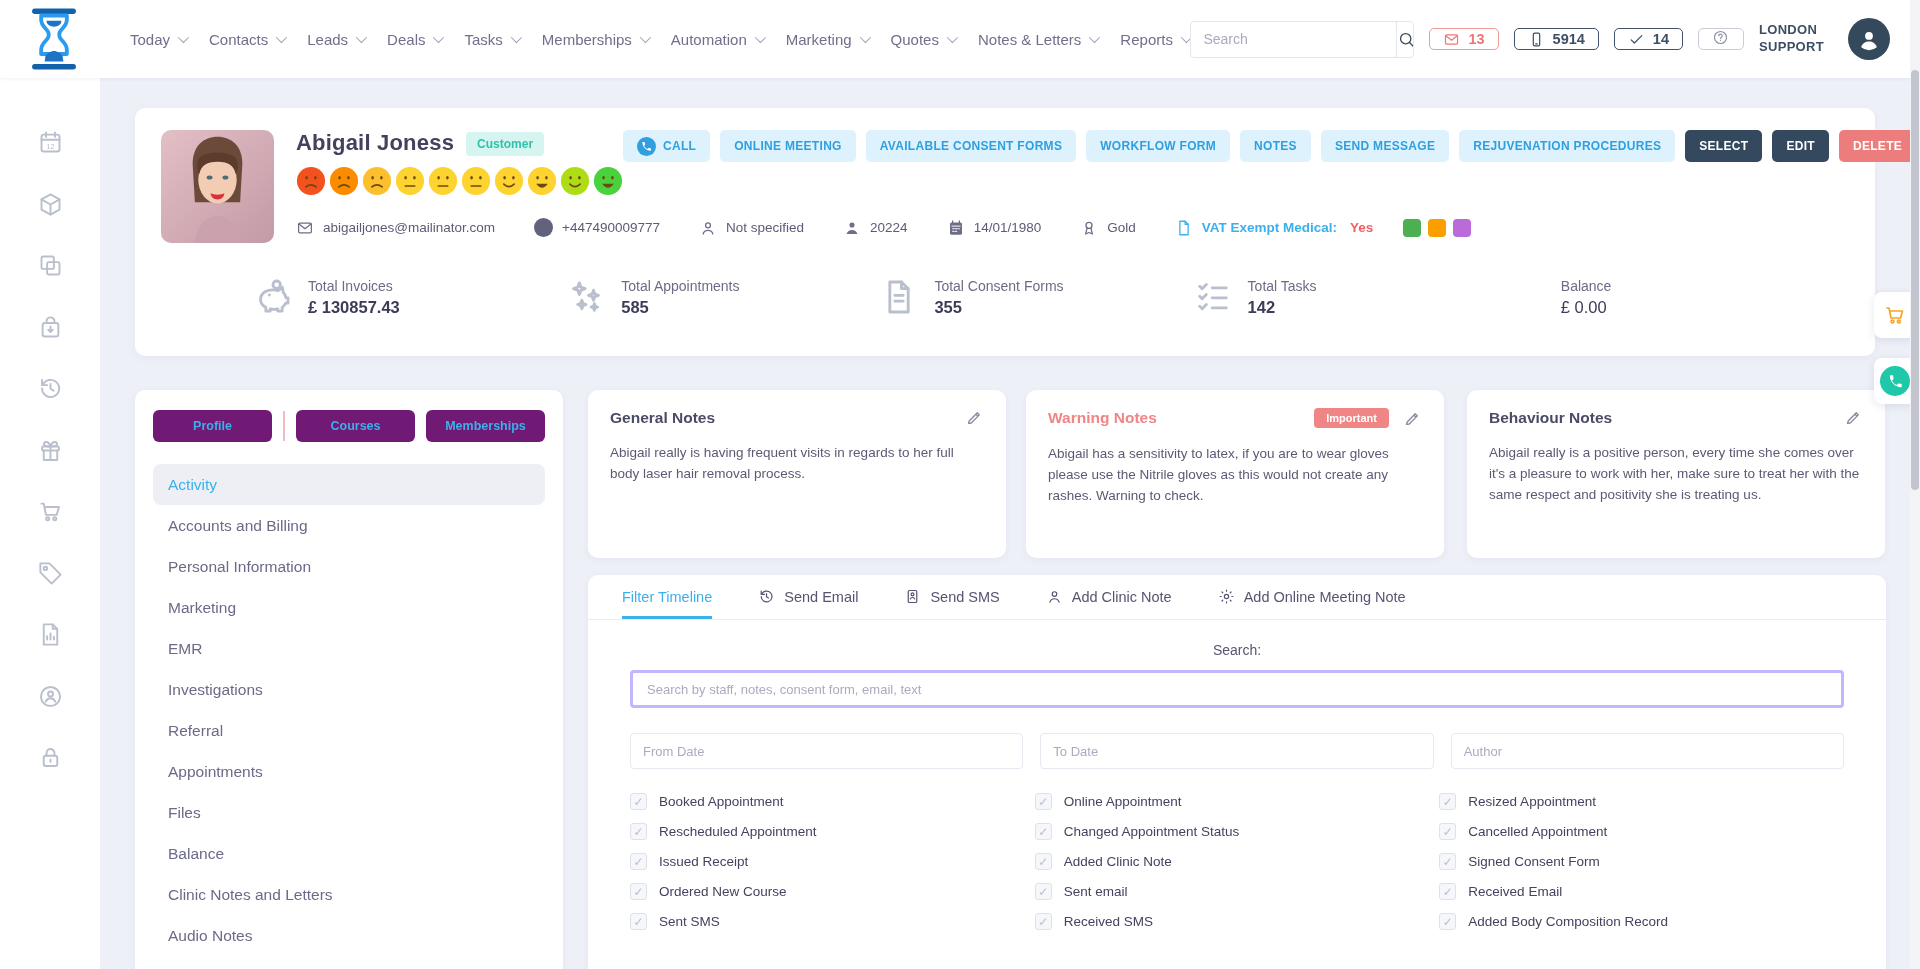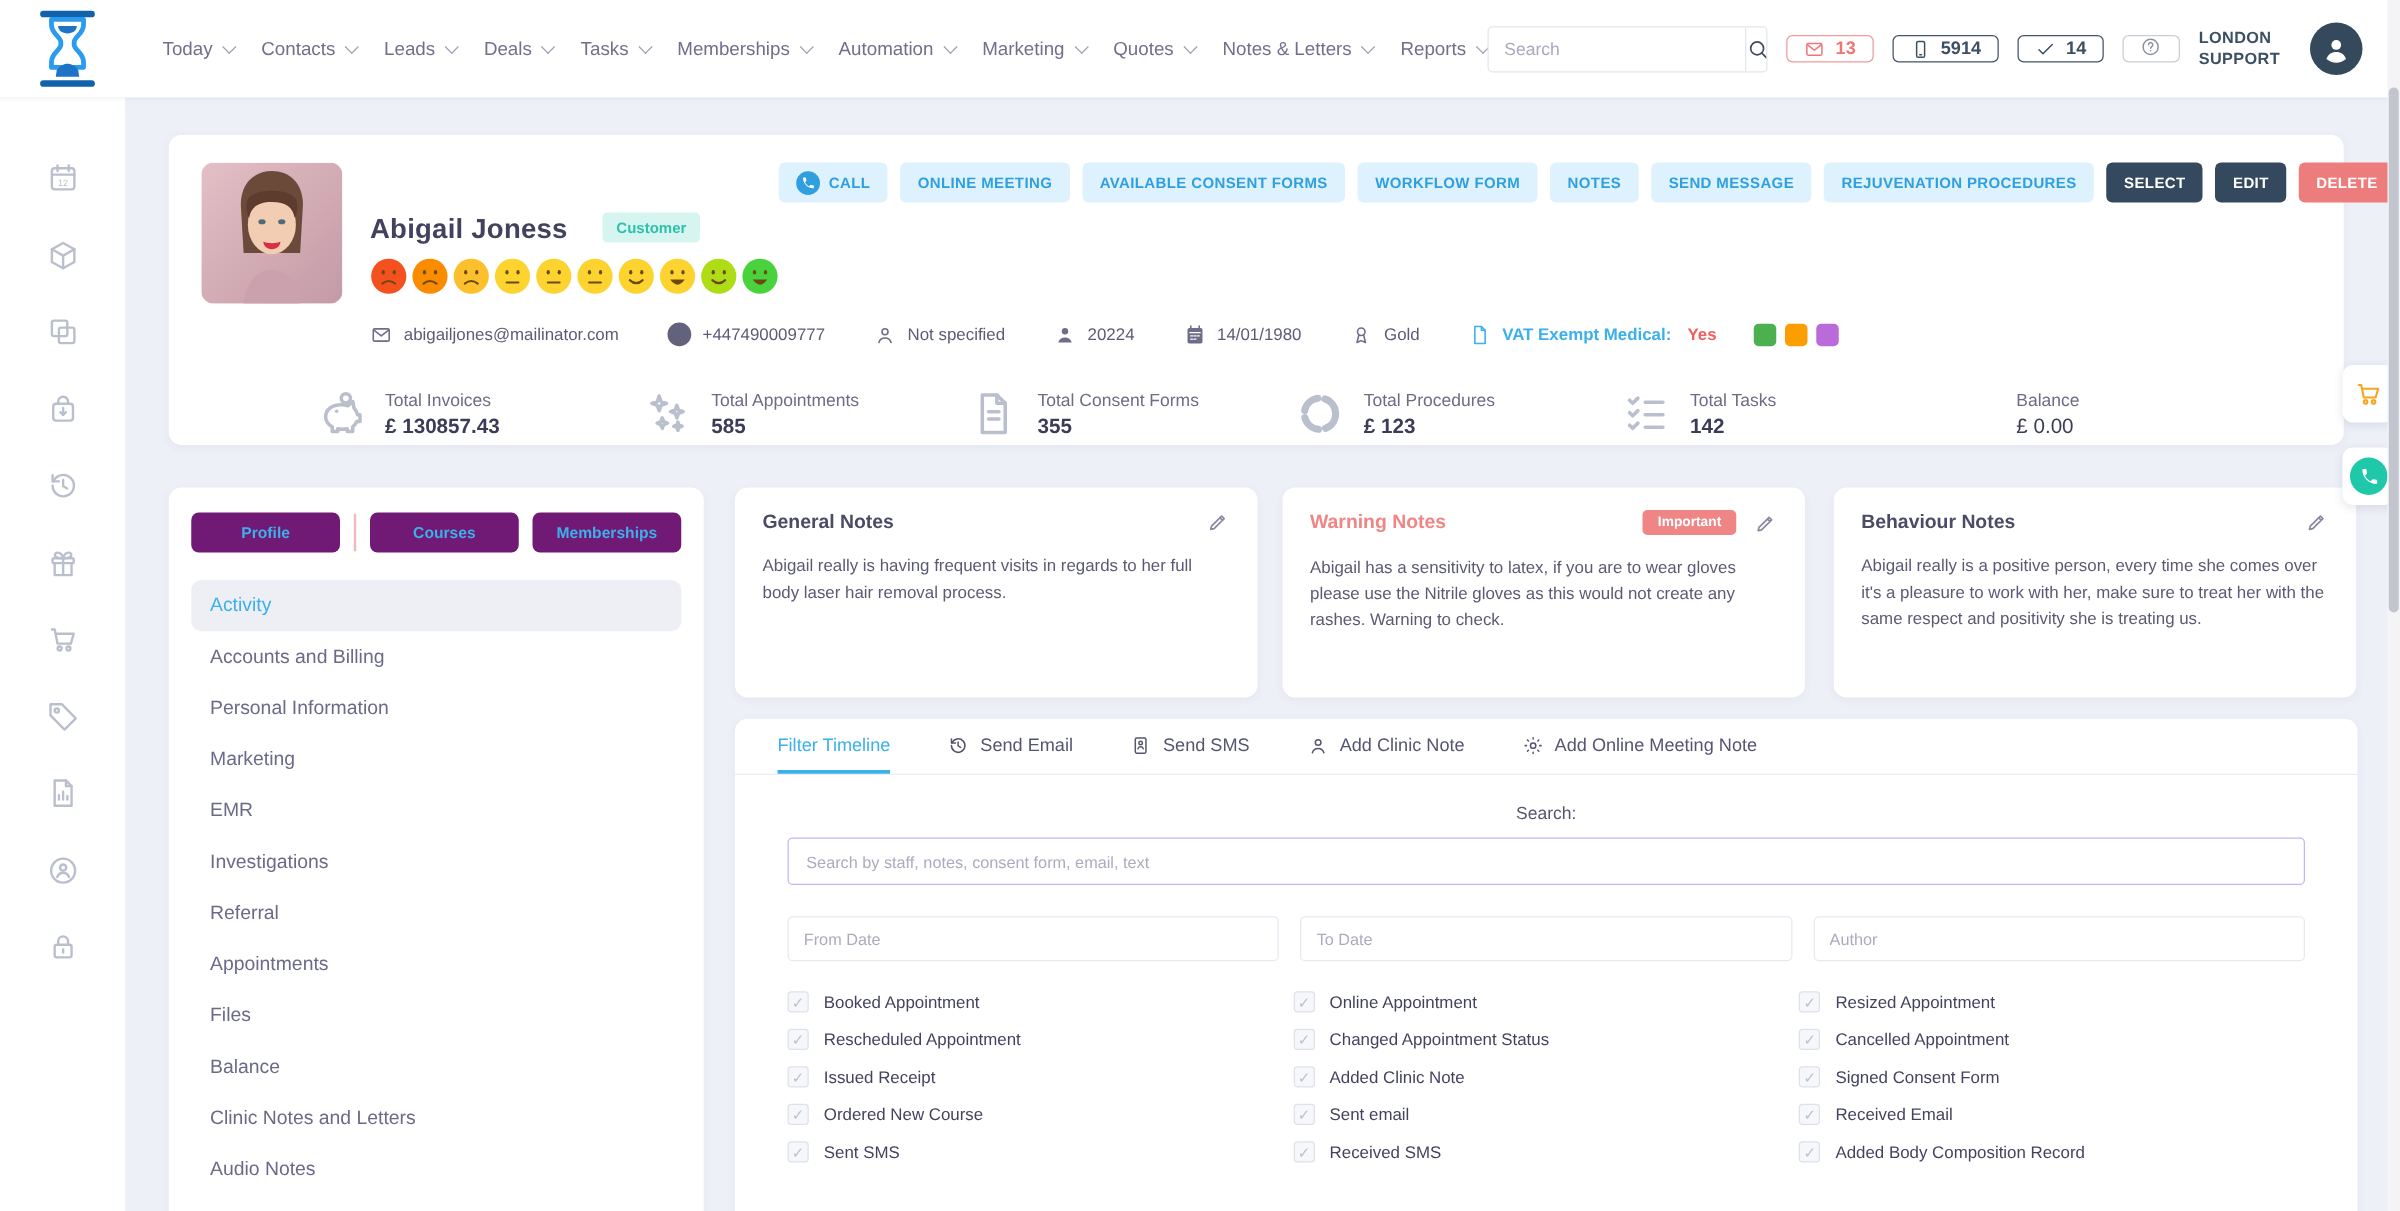--- a/index.html
+++ b/index.html
@@ -45,7 +45,7 @@
   .photo svg { display:block; }
   .p-main { flex:1; margin-left:22px; }
   .p-row1 { display:flex; justify-content:space-between; align-items:flex-start; }
-  .name-line { display:flex; align-items:flex-start; gap:28px;margin-top:40px; }
+  .name-line { display:flex; align-items:flex-end; gap:12px; }
   .cust-name { font-size:22px; font-weight:bold; color:#42425e; letter-spacing:.2px; }
   .cust-badge { background:#d7f5f0; color:#2fc0ae; font-size:12px; font-weight:bold; padding:5px 11px; border-radius:4px; }
   .moods { display:flex; gap:3px; margin-top:10px; }

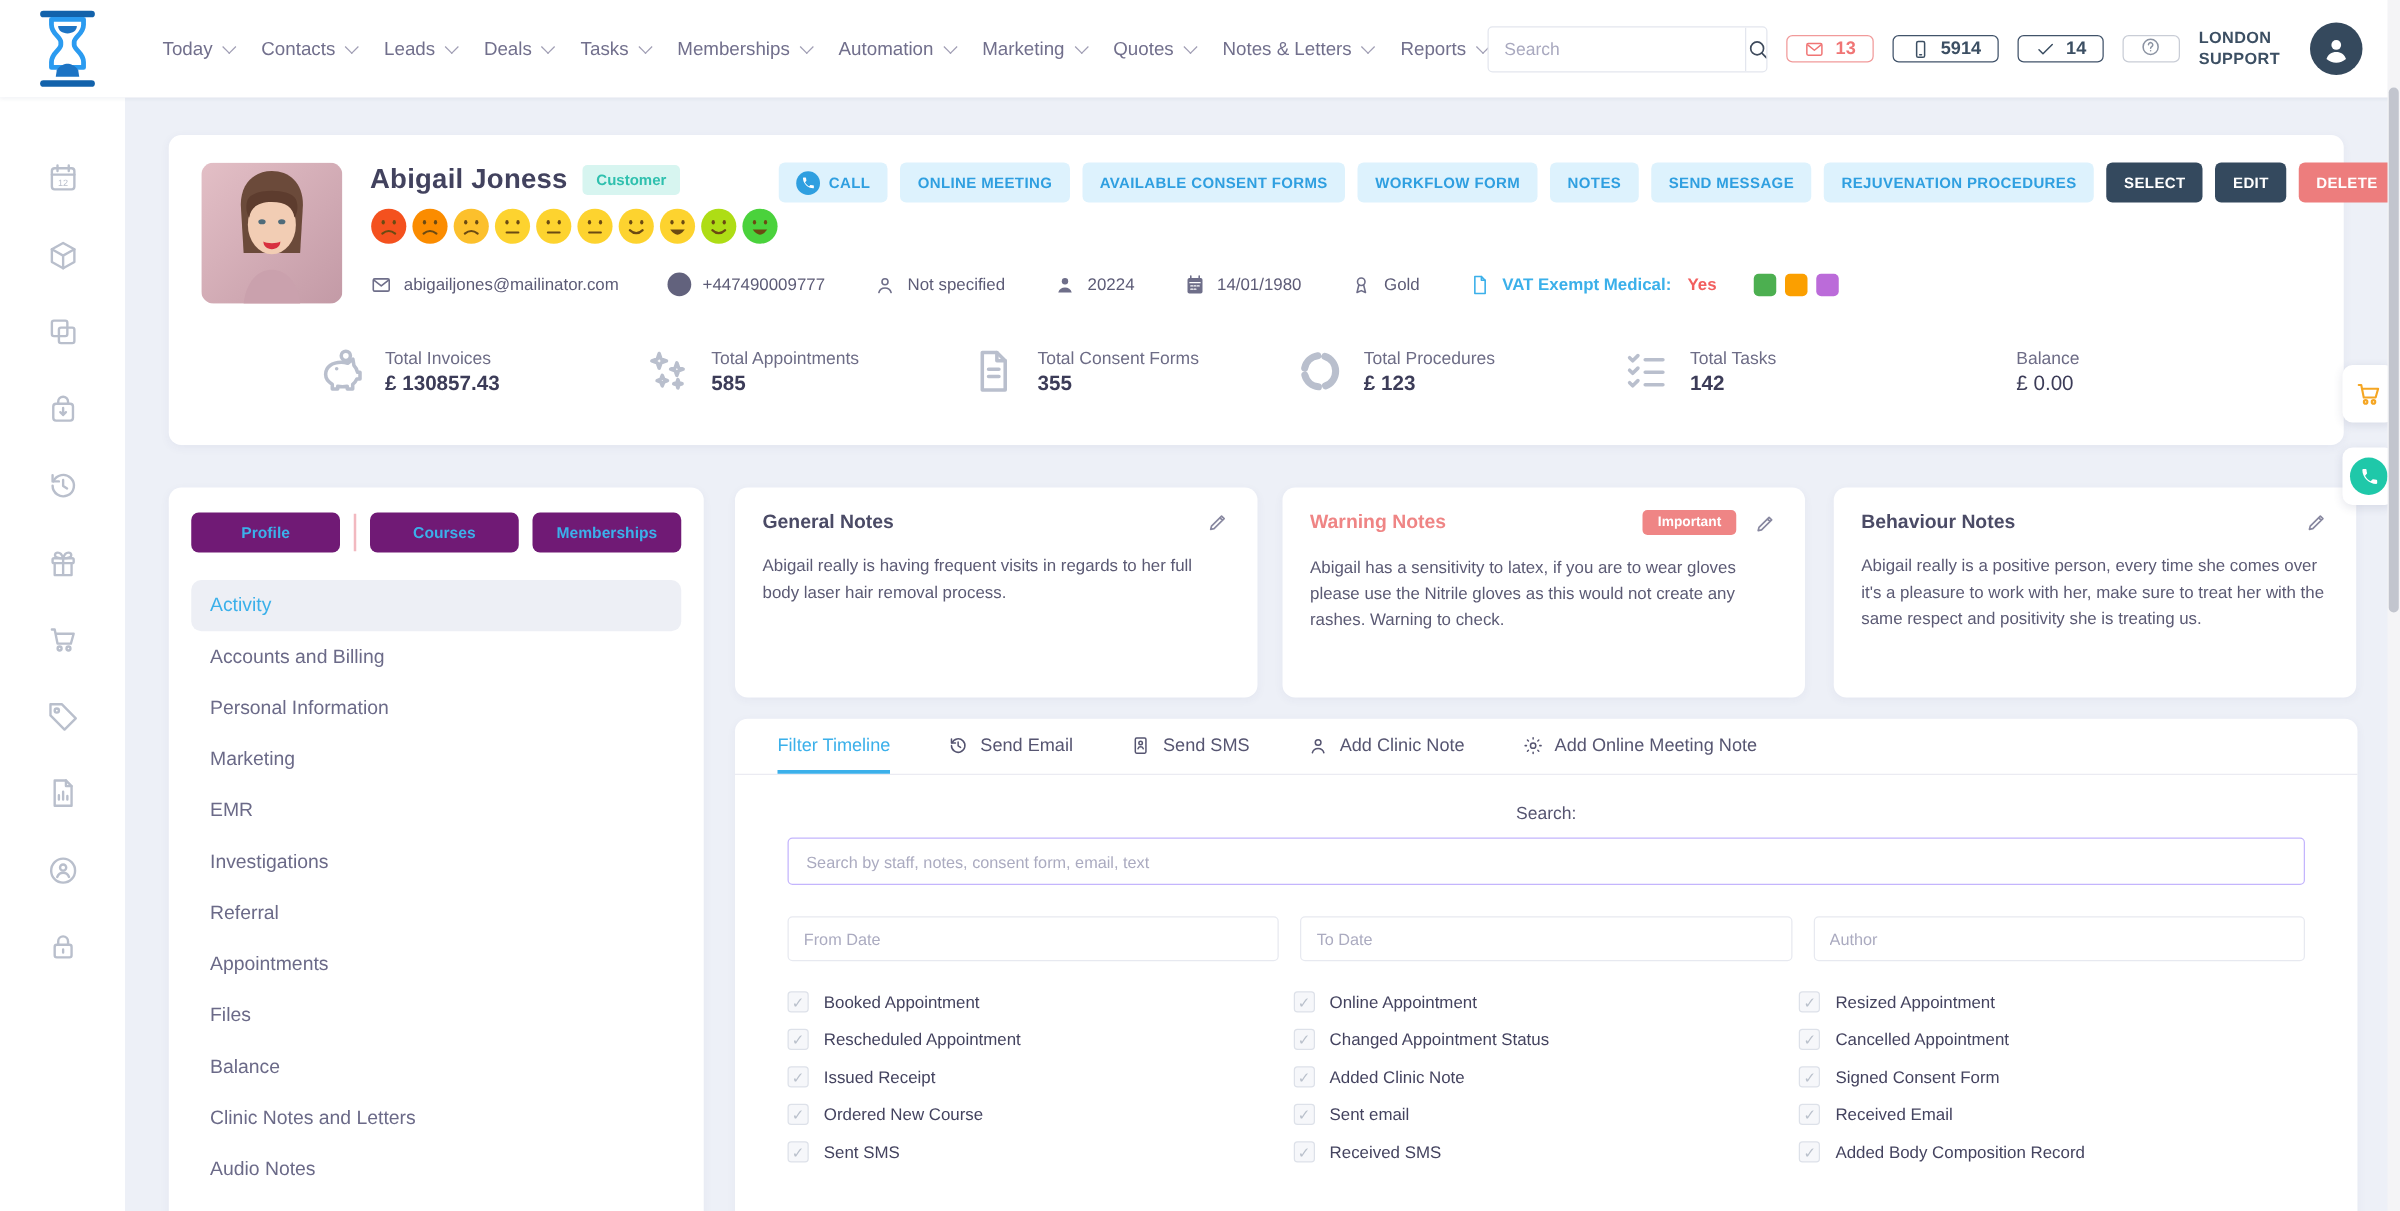--- a/index.html
+++ b/index.html
@@ -612,15 +612,6 @@
         </span>
       </div>
 
-      <div class="stat">
-        <span class="s-ico" data-icon="donut"><svg viewBox="0 0 24 24" fill="none" stroke="currentColor" stroke-width="1.7" stroke-linecap="round" stroke-linejoin="round" width="100%" height="100%">
-            <circle cx="12" cy="12" r="7.5" stroke-width="3.4" stroke-dasharray="9 3.5"></circle>
-          </svg></span>
-        <span>
-          <div class="s-label">Total Procedures</div>
-          <div class="s-value">£ 123</div>
-        </span>
-      </div>
 
       <div class="stat">
         <span class="s-ico" data-icon="tasks"><svg viewBox="0 0 24 24" fill="none" stroke="currentColor" stroke-width="1.7" stroke-linecap="round" stroke-linejoin="round" width="100%" height="100%">

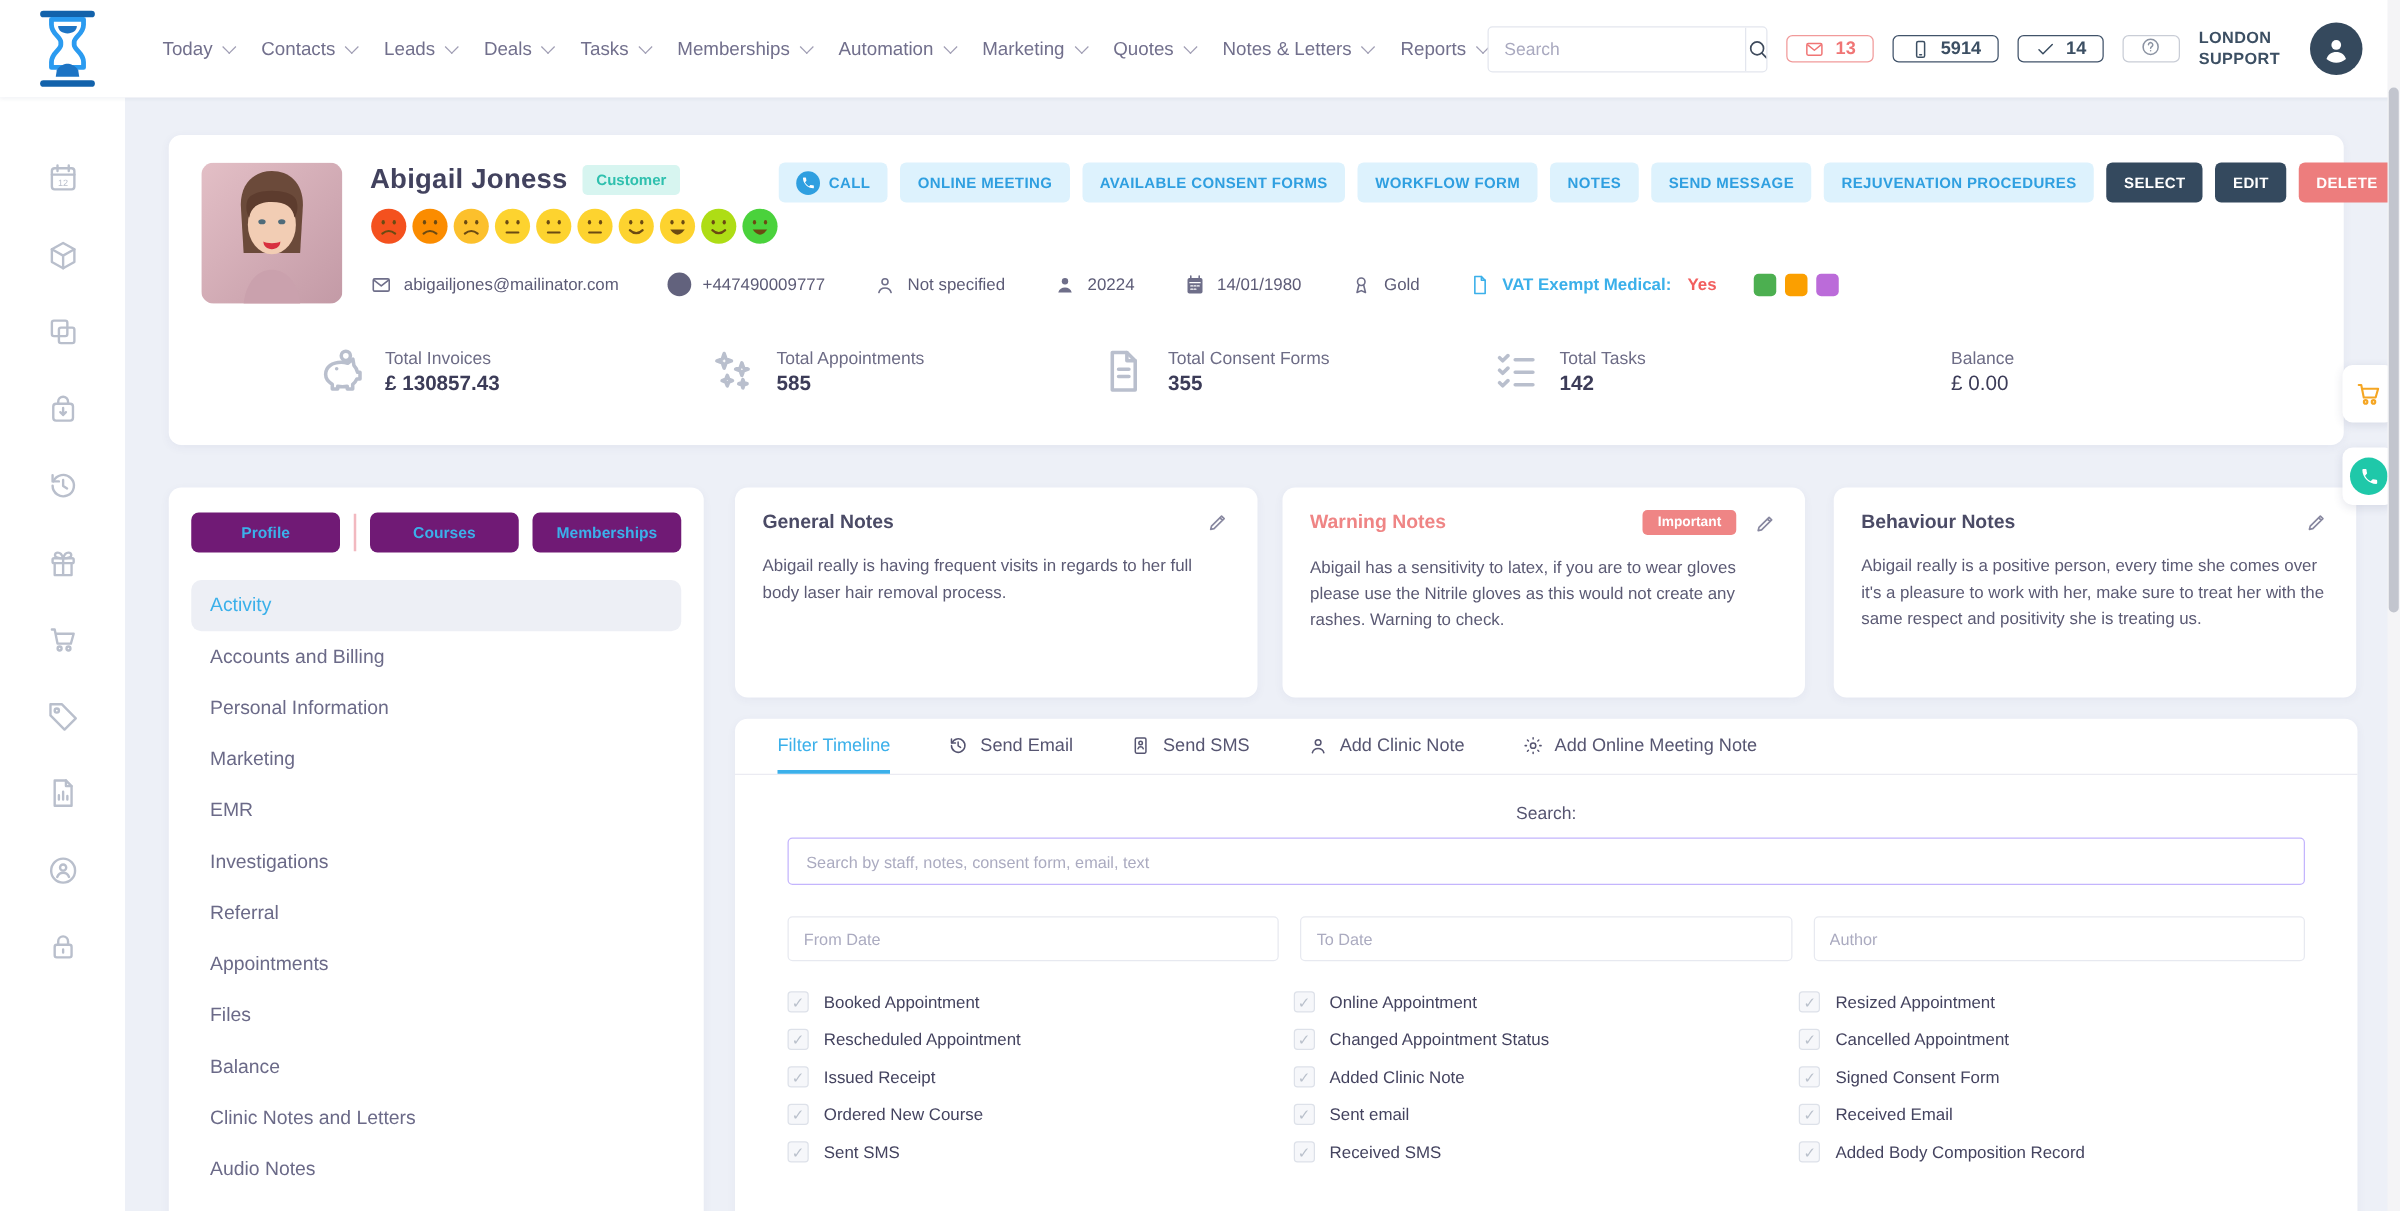--- a/index.html
+++ b/index.html
@@ -108,7 +108,7 @@
   .tl-tab .ticon svg { width:17px; height:17px; }
   .tl-tab .ticon:empty { display:none; }
   .tl-search-label { text-align:center; font-size:14px; color:#565571; margin-top:22px; }
-  .tl-search { display:block; width:1214px; margin:12px auto 0; height:38px; border:1px solid #c4b5fd; border-radius:4px;
+  .tl-search { display:block; width:1214px; margin:12px auto 0; height:38px; border:3px solid #c4b5fd; border-radius:4px;
                font-size:13px; font-family:inherit; color:#0f766e; padding:0 14px; outline:none; }
   .tl-search::placeholder, .f-input::placeholder { color:#ababc0; }
   .tl-filters { display:flex; gap:17px; margin:25px 42px 0; }

